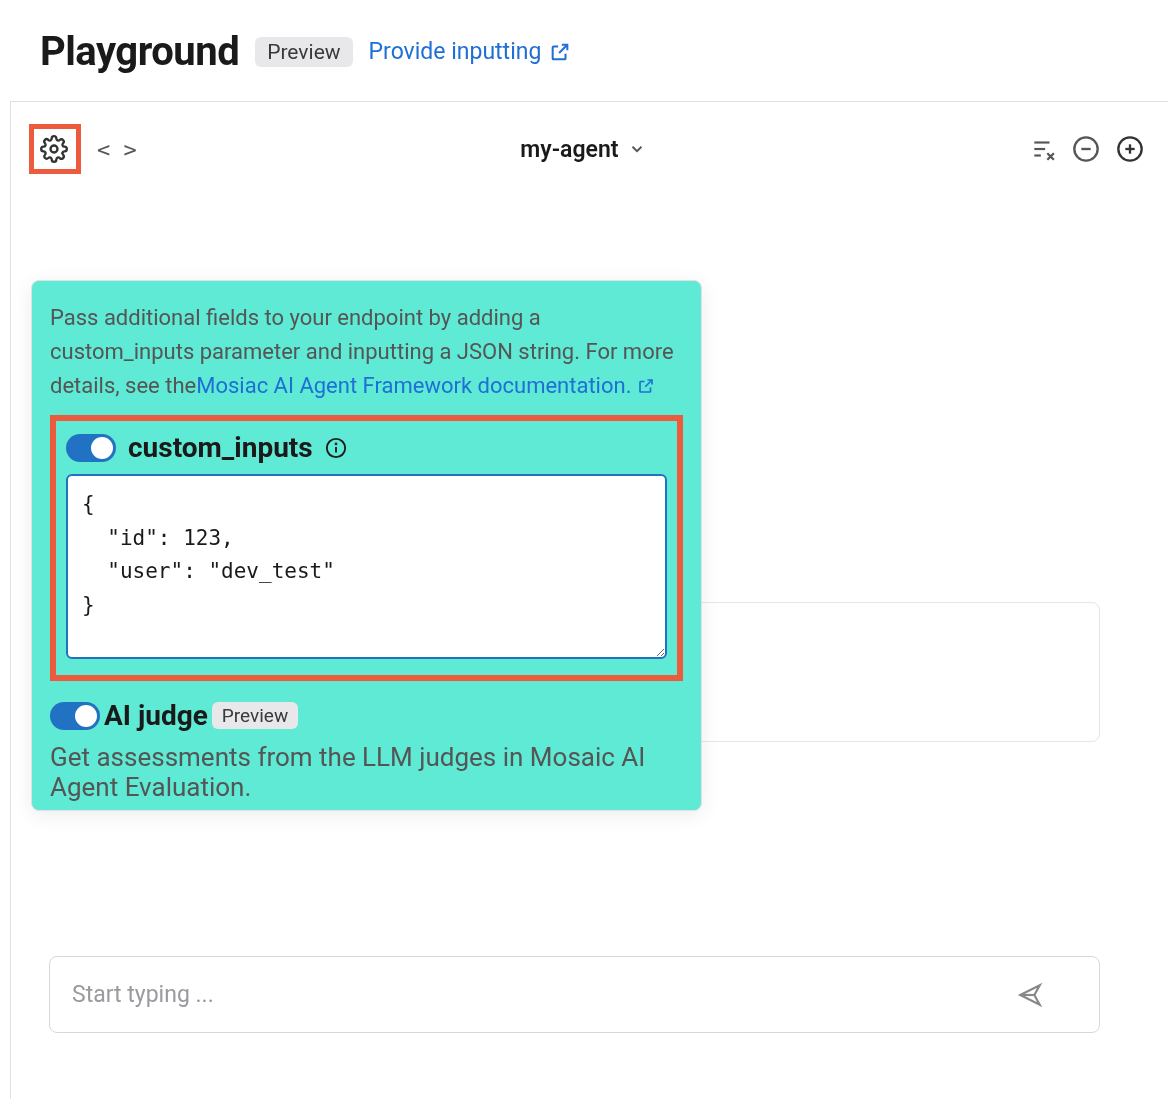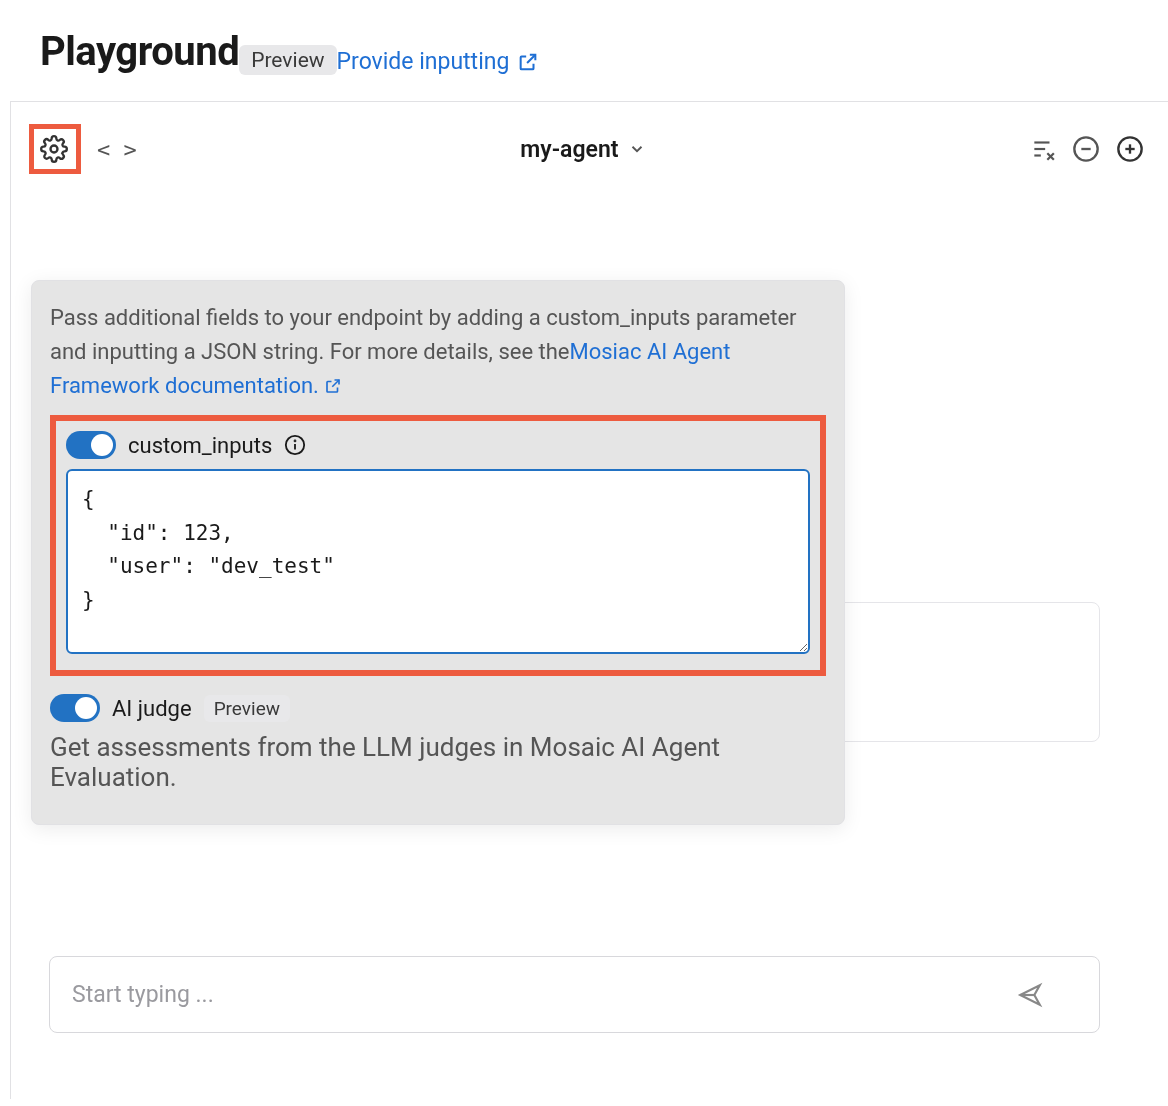--- a/index.html
+++ b/index.html
@@ -13,8 +13,8 @@
     }
     .header {
       display: flex;
-      align-items: flex-end;
-      gap: 0;
+      align-items: center;
+      gap: 16px;
       padding: 28px 40px 26px;
     }
     .page-title {

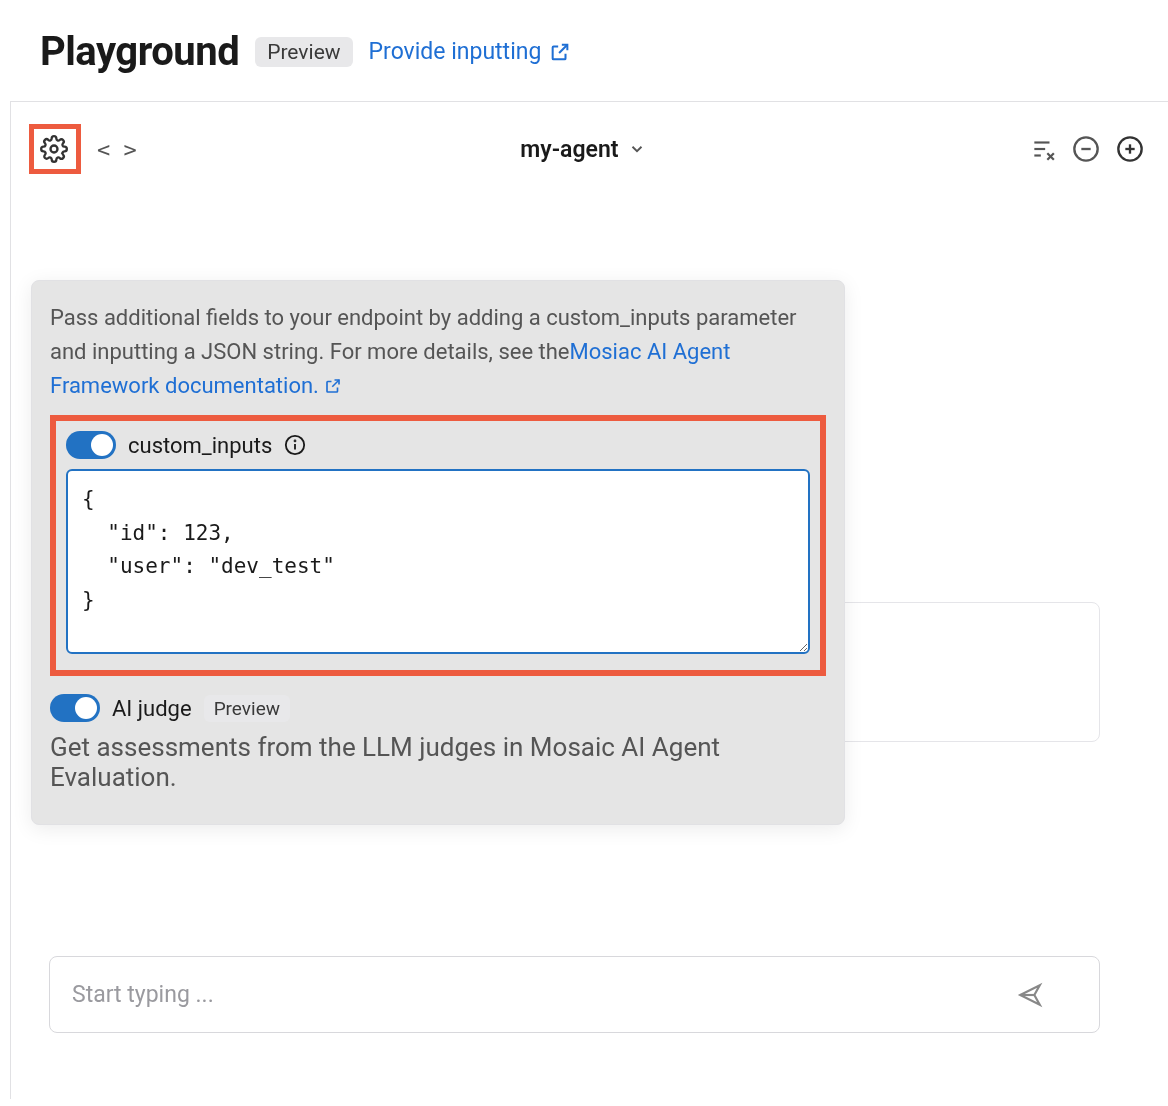--- a/index.html
+++ b/index.html
@@ -91,12 +91,12 @@
       position: absolute;
       top: 178px;
       left: 20px;
-      width: 814px;
-      background: #e5e5e5;
+      width: 671px;
+      background: #5eead4;
       border: 1px solid #e1e1e4;
       border-radius: 8px;
       box-shadow: 0 4px 20px rgba(0,0,0,0.08);
-      padding: 20px 18px 32px;
+      padding: 20px 18px 8px;
       z-index: 10;
     }
     .panel-intro {

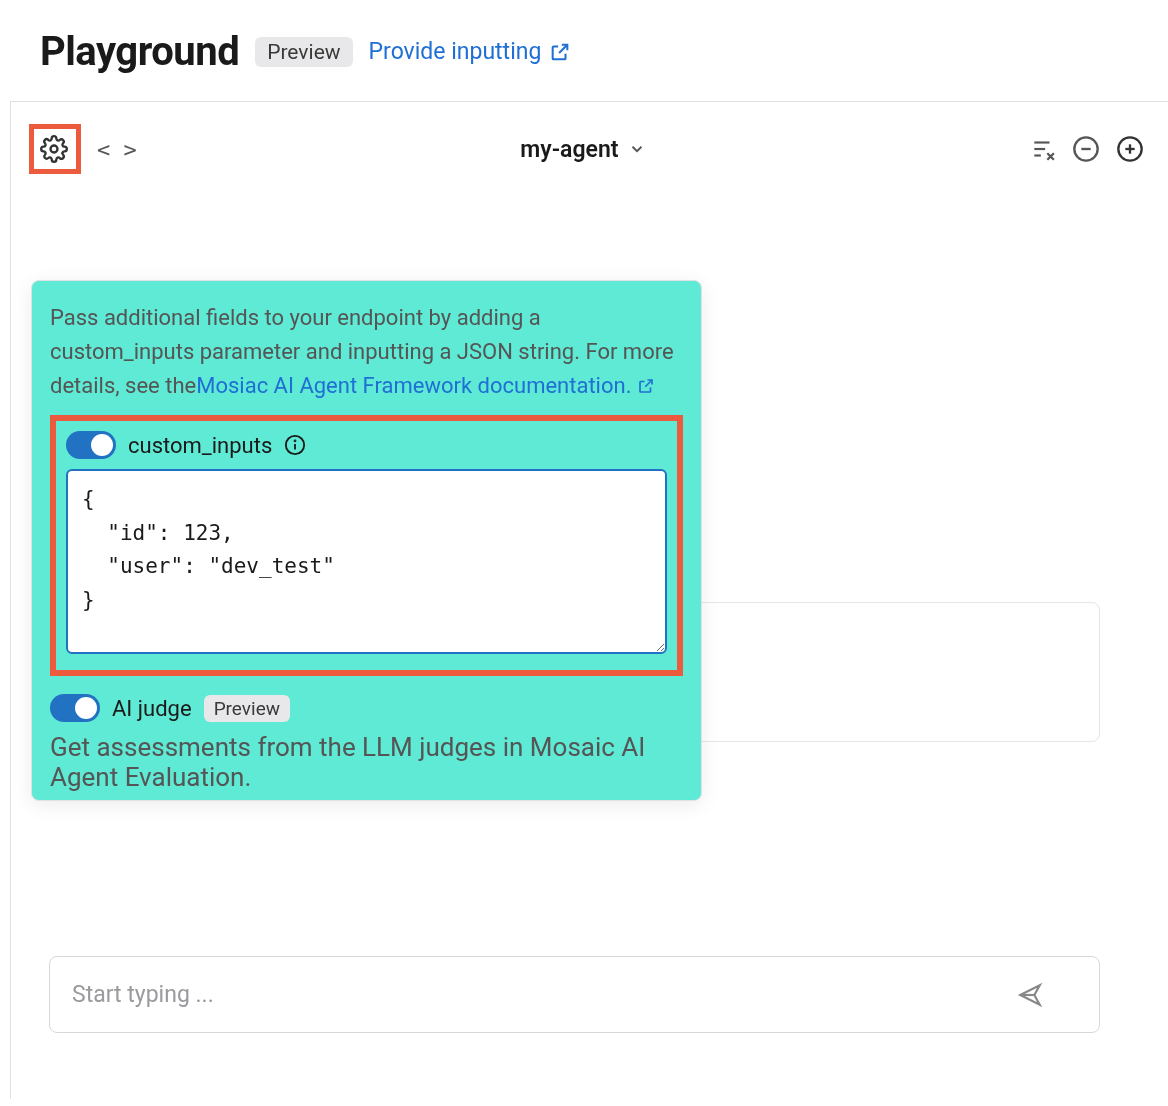--- a/index.html
+++ b/index.html
@@ -133,8 +133,8 @@
       width:22px; height:22px; background:#fff; border-radius:50%;
     }
     .toggle-label {
-      font-size: 22px;
-      font-weight: 400;
+      font-size: 28px;
+      font-weight: 700;
     }
     .info-icon svg { display:block }
     .json-textarea {

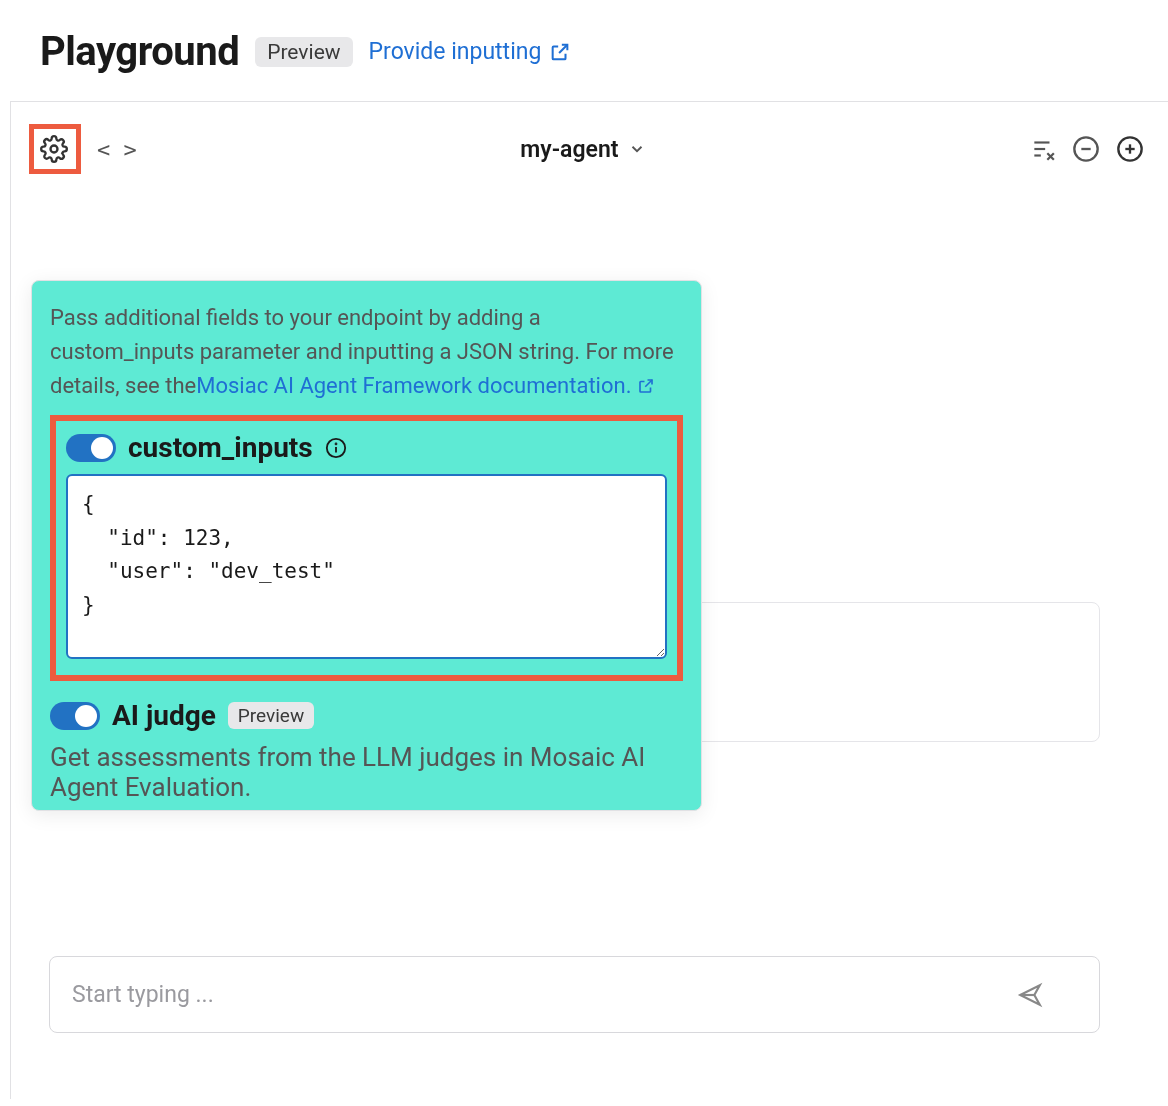--- a/index.html
+++ b/index.html
@@ -153,7 +153,7 @@
     .judge-row {
       display: flex;
       align-items: center;
-      gap: 12px;
+      gap: 4px;
       margin-bottom: 10px;
     }
     .judge-desc {

